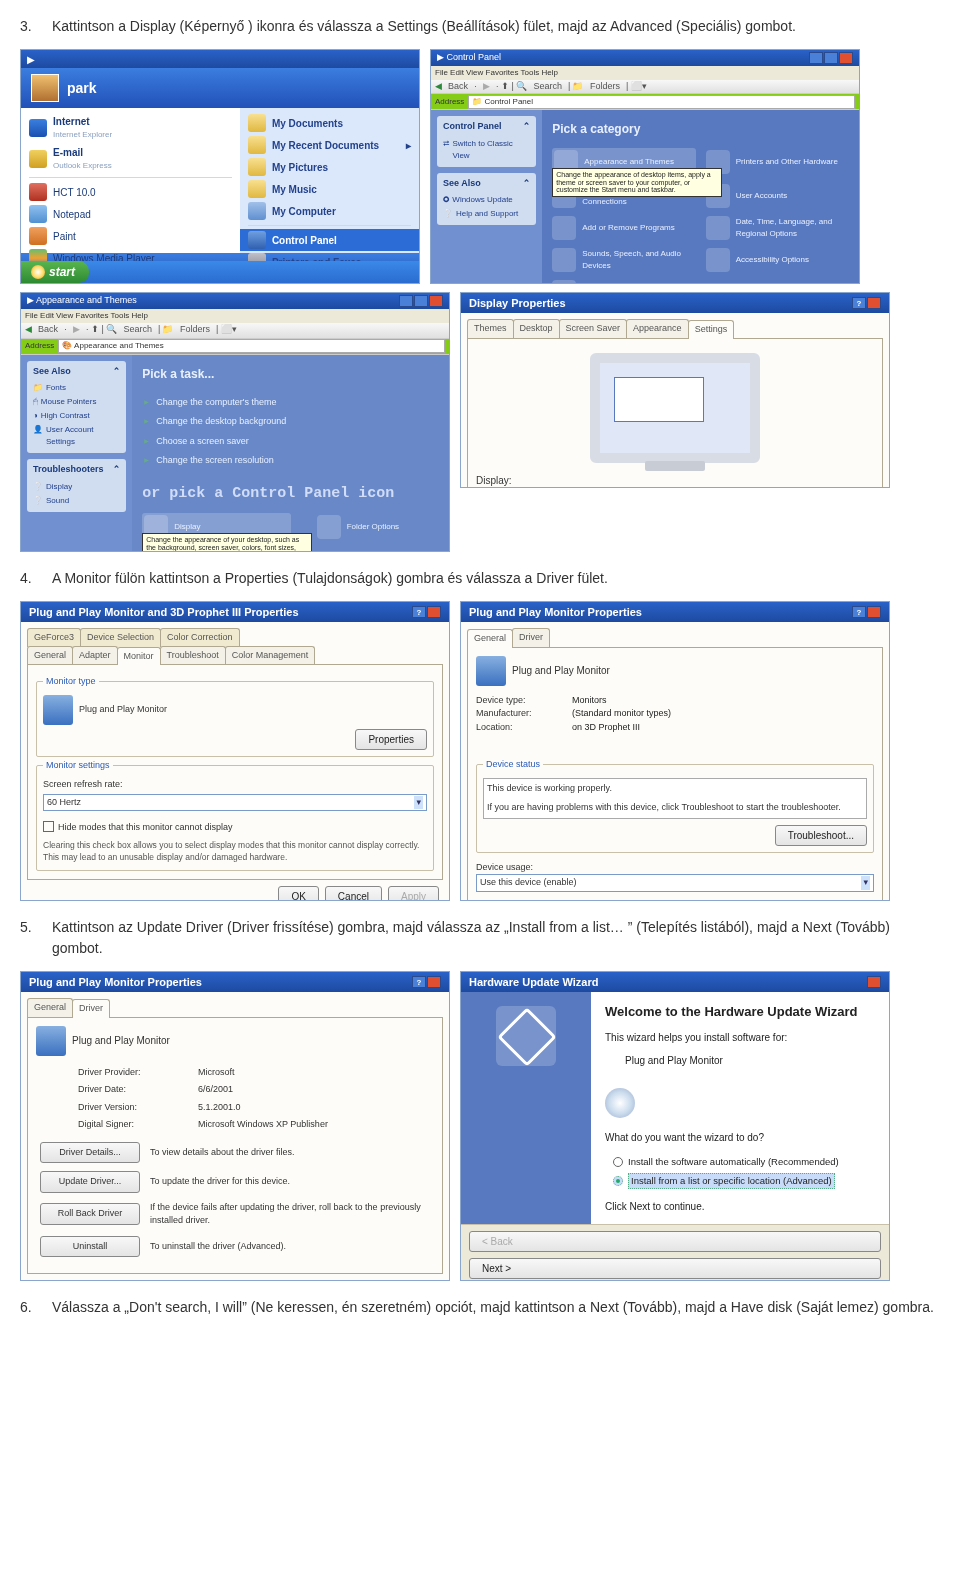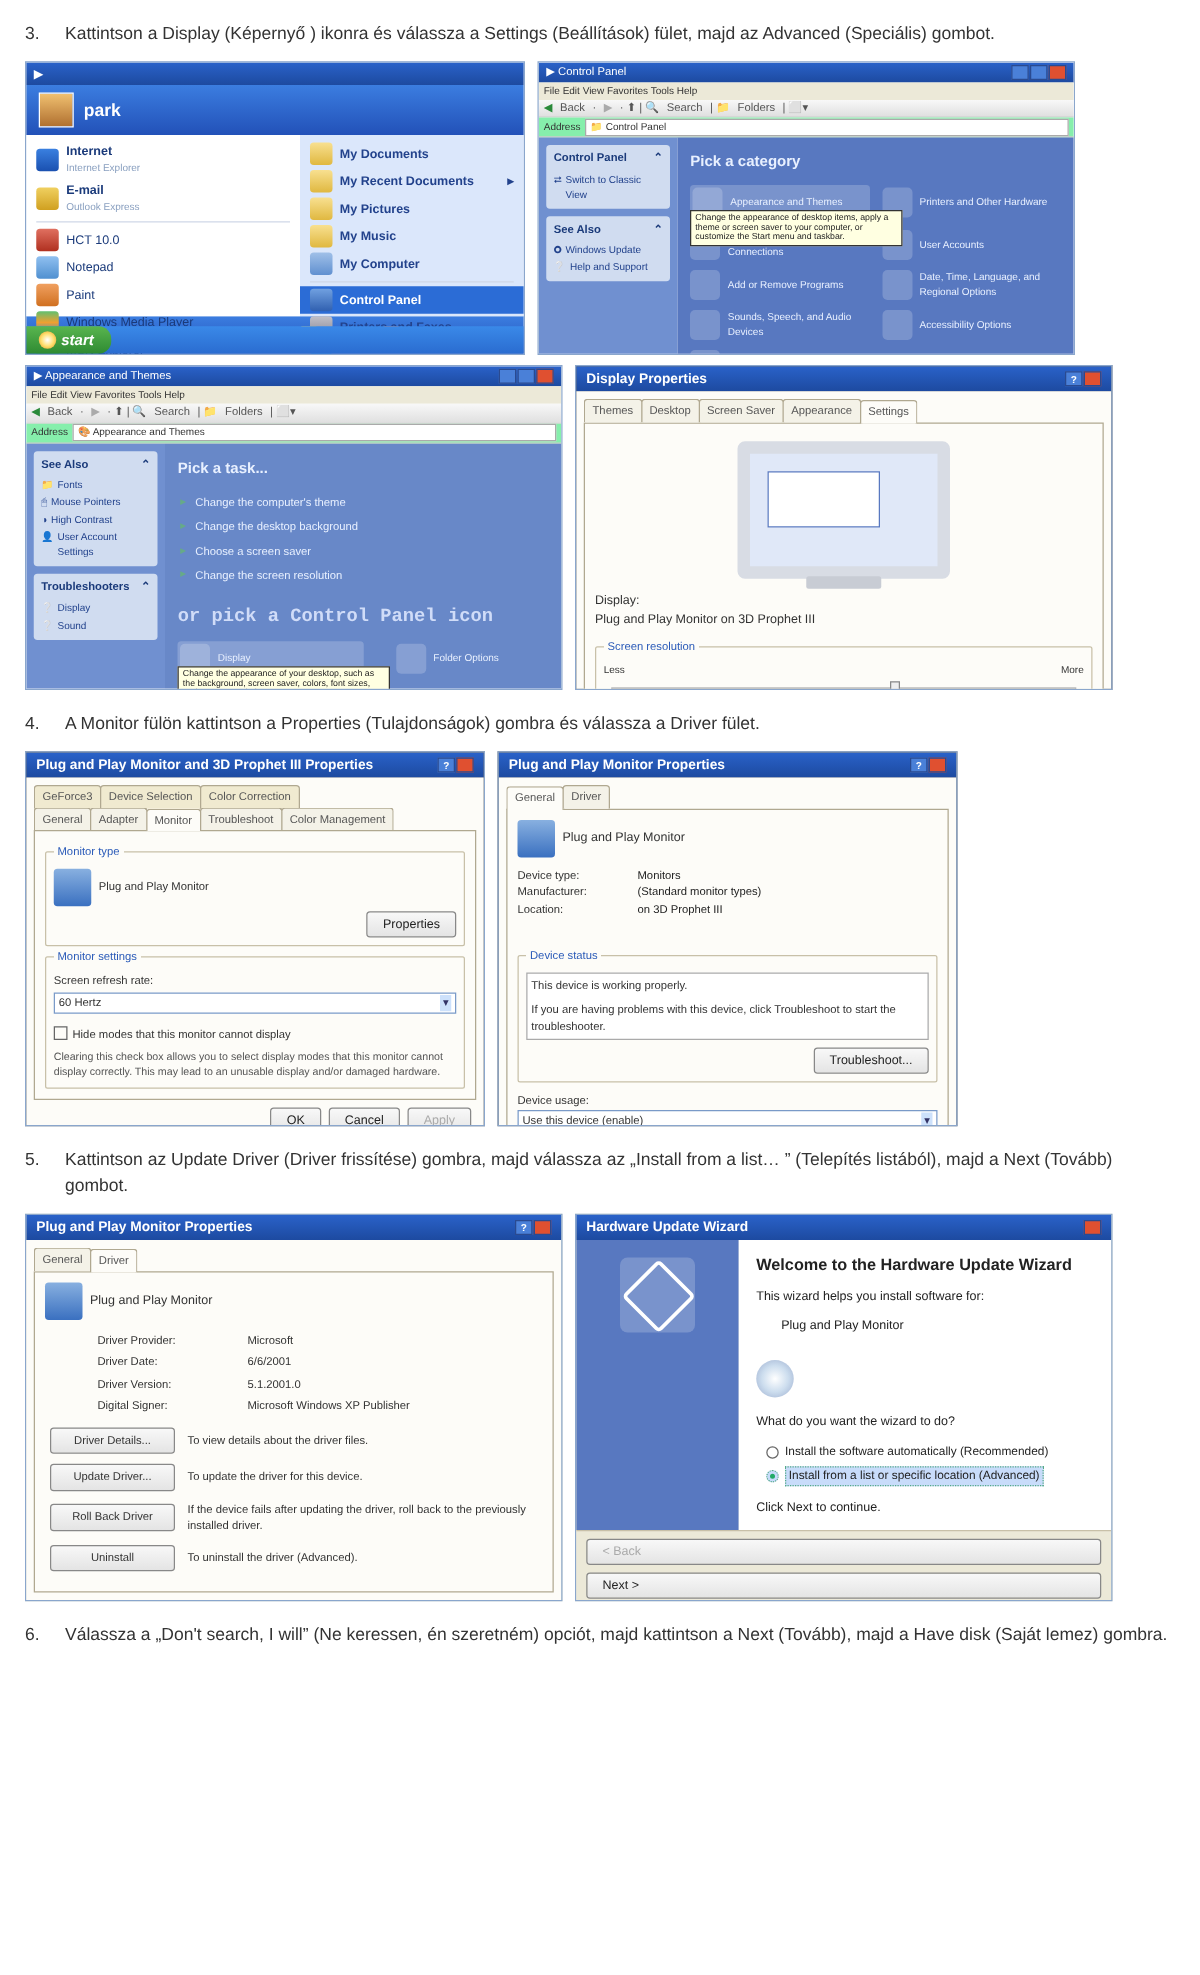--- a/index.html
+++ b/index.html
@@ -50,7 +50,7 @@
   .cp-wbtn.close { background:#e05030; }
   .cp-menu { height:14px; background:#ece9d8; font-size:8px; color:#333; padding:1px 4px; }
   .cp-tool { height:22px; background: linear-gradient(#f8f8f8,#e0e0e0); border-bottom:1px solid #ccc; display:flex; align-items:center; gap:6px; padding:0 4px; font-size:9px; color:#555; }
-  .cp-addr { height:16px; background:#86efac; border-bottom:1px solid #ccc; font-size:8px; padding:1px 4px; display:flex; align-items:center; gap:4px; }
+  .cp-addr { height:16px; background:#84cc16; border-bottom:1px solid #ccc; font-size:8px; padding:1px 4px; display:flex; align-items:center; gap:4px; }
   .cp-body { flex:1; display:flex; }
   .cp-side { width:26%; background:#7090d0; padding:6px; }
   .cp-side-box { background:#d0dcf0; border-radius:3px; padding:4px 6px; margin-bottom:6px; font-size:8px; color:#234; }

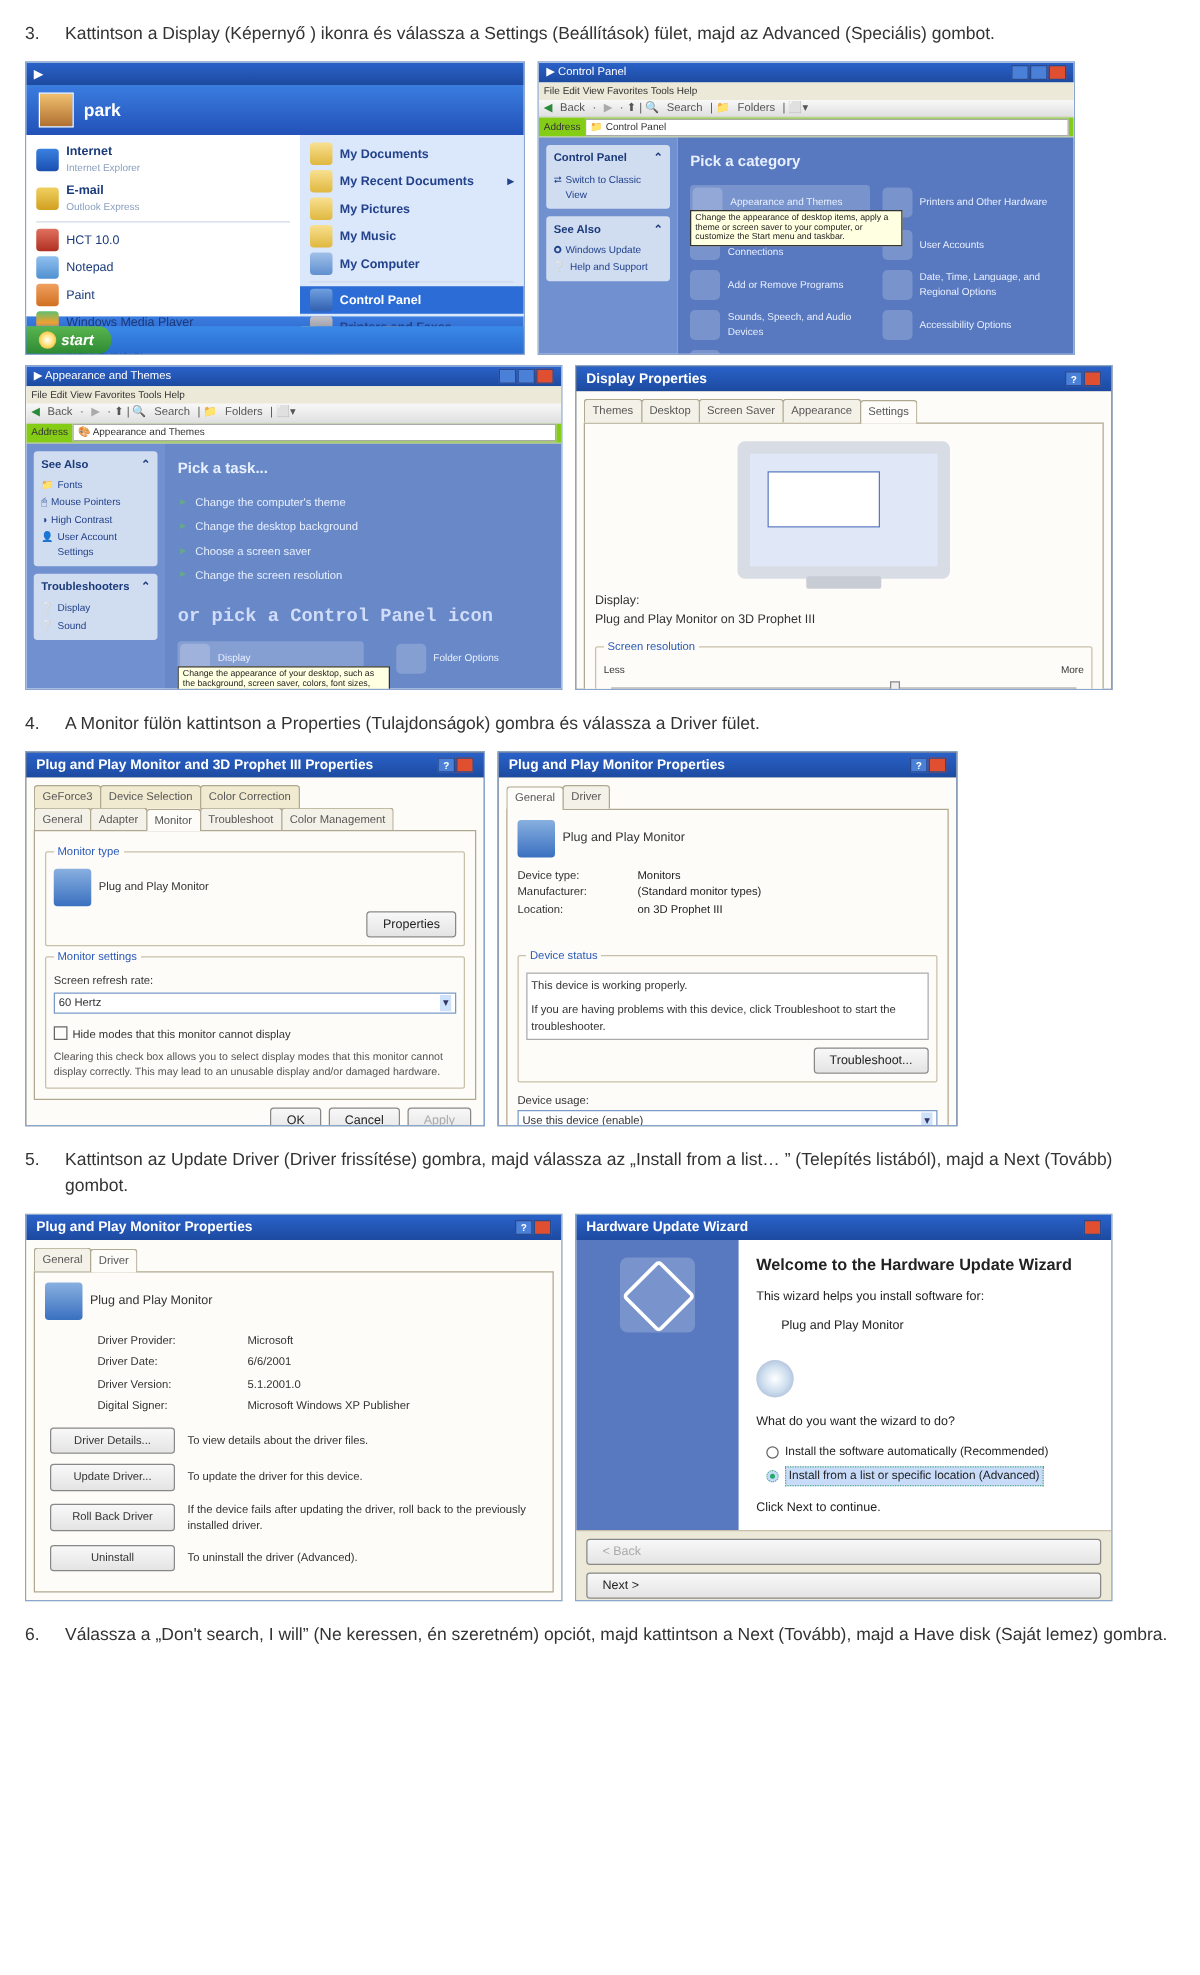--- a/index.html
+++ b/index.html
@@ -70,7 +70,7 @@
 
   
   .r2a { width:430px; height:260px; }
-  .r2b { width:430px; height:260px; background:#737373; }
+  .r2b { width:430px; height:196px; background:#a16207; }
   
   .dlg { display:flex; flex-direction:column; height:100%; font-size:10px; }
   .dlg-title { height:20px; background: linear-gradient(#2a62c9,#1d4aa0); color:#fff; font-weight:bold; font-size:11px; padding:2px 8px; display:flex; justify-content:space-between; align-items:center; }

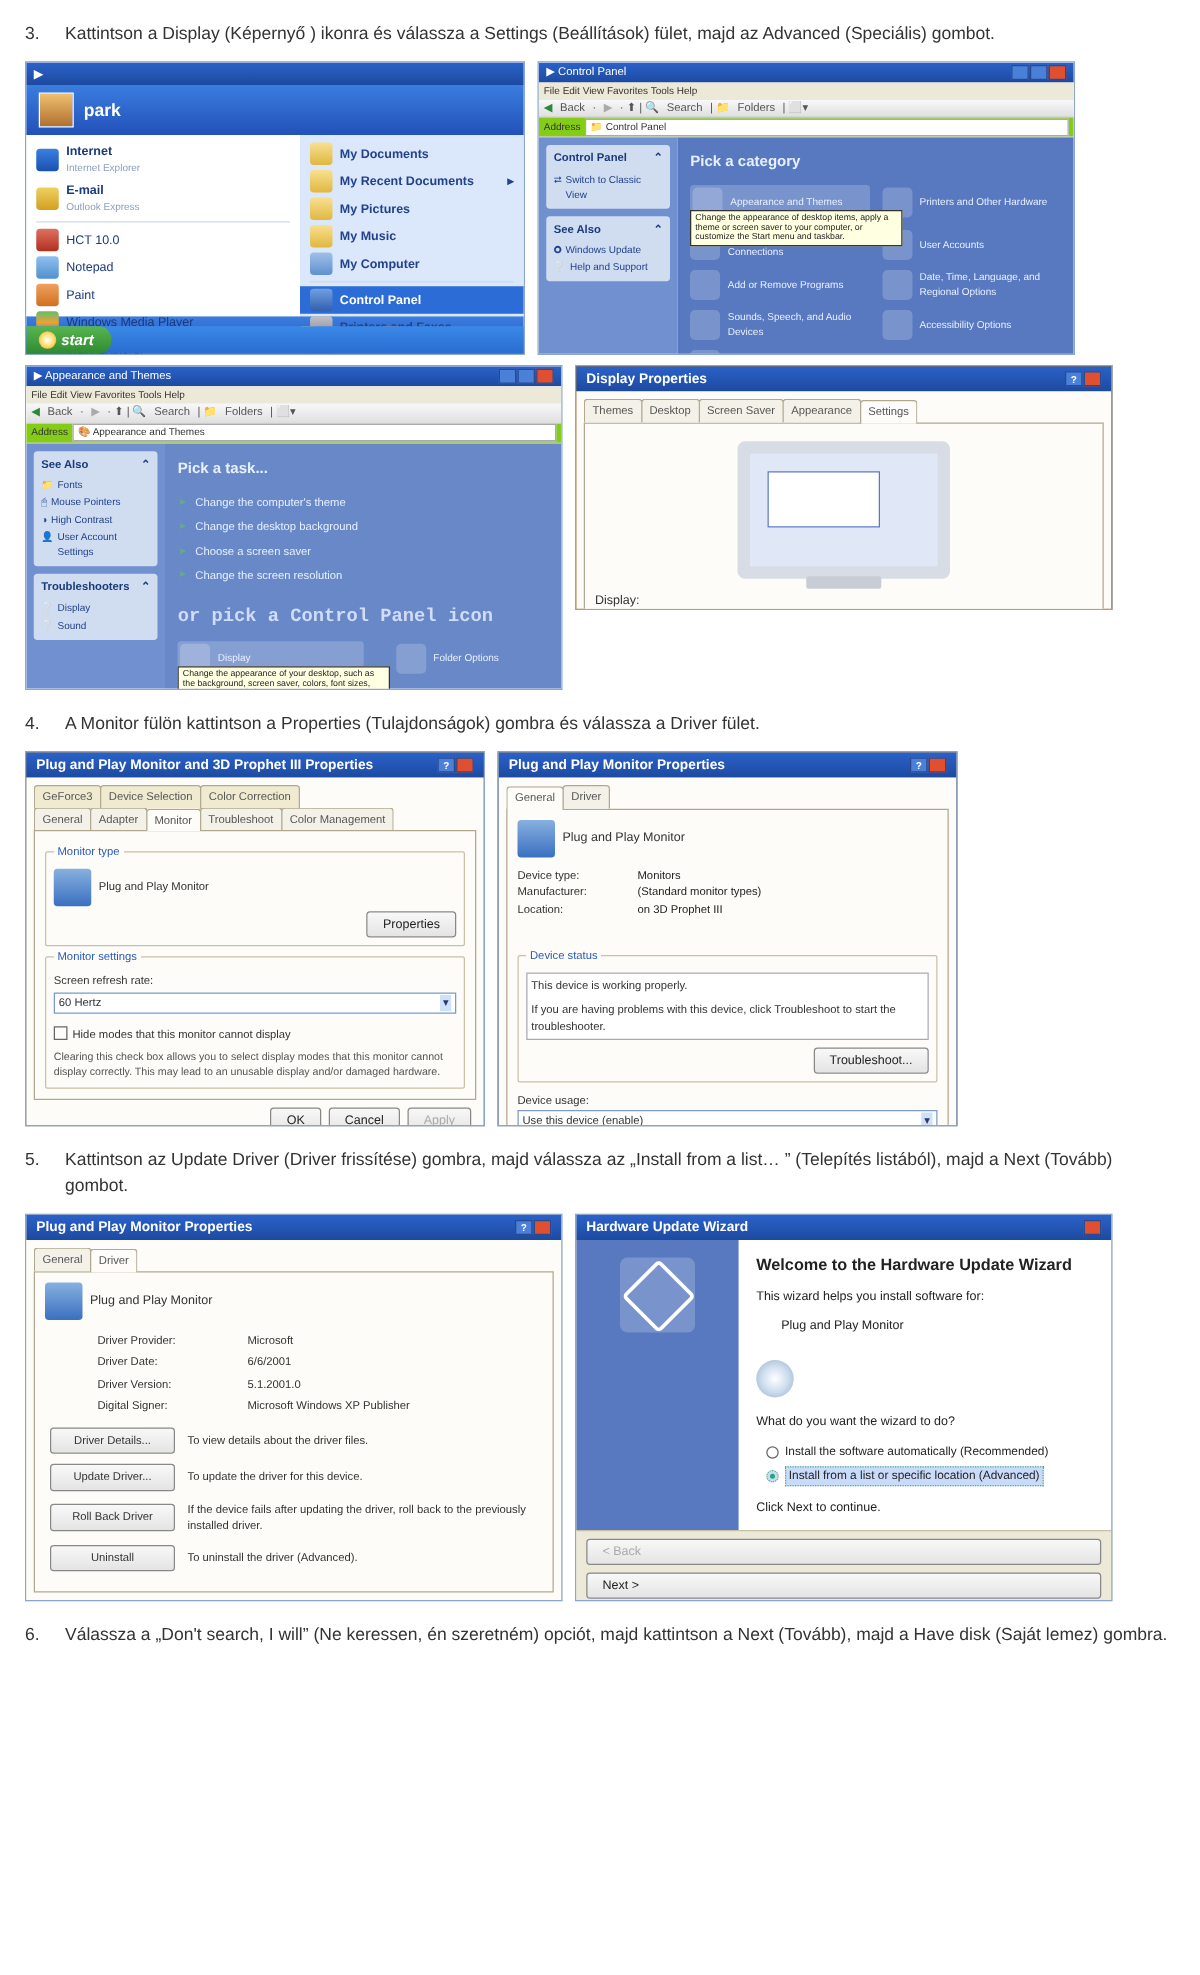--- a/index.html
+++ b/index.html
@@ -96,7 +96,7 @@
   .btn.disabled { color:#aaa; }
 
   
-  .r3a, .r3b { width:368px; height:300px; background:#737373; }
+  .r3a, .r3b { width:430px; height:300px; background:#a21caf; }
   .row { display:flex; gap:6px; font-size:9px; align-items:center; }
   .label { width:90px; color:#333; }
   .val { color:#222; }

